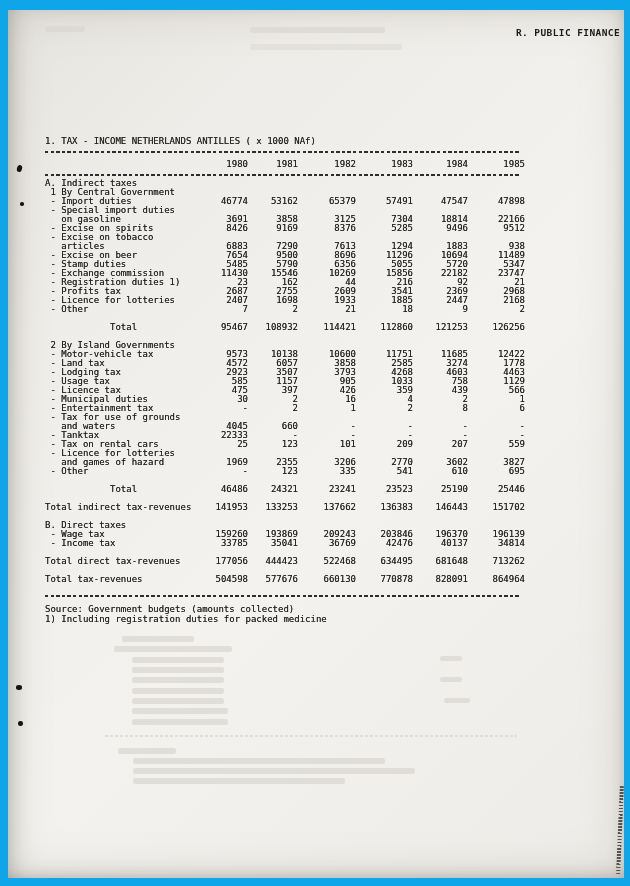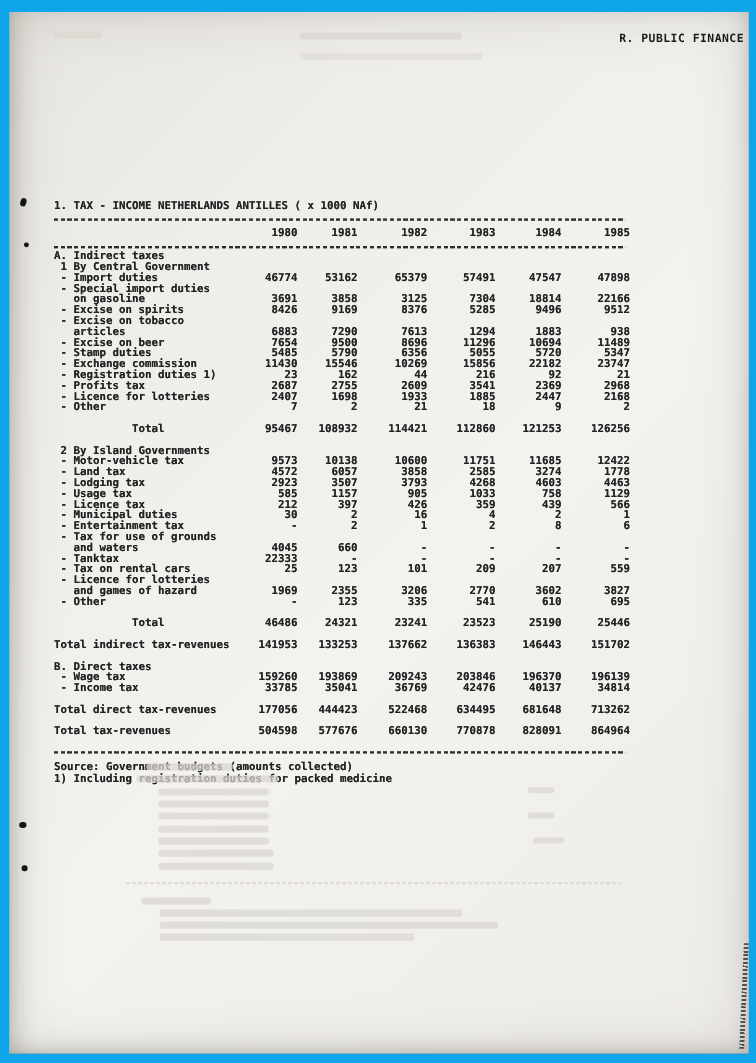--- a/index.html
+++ b/index.html
@@ -12,8 +12,8 @@
                     inset -10px 0 16px -10px rgba(110,104,94,.25), inset 0 -12px 18px -12px rgba(100,94,84,.3);}
   #hdr-right{position:absolute;left:508px;top:17px;font-size:9.5px;font-weight:bold;
              letter-spacing:.4px;color:#1c1c1c;white-space:pre;}
-  #doc{position:absolute;left:37px;top:158px;width:482px;font-size:9px;line-height:9px;
-       color:#232323;text-shadow:0 0 .3px rgba(35,35,35,.75);font-weight:bold;}
+  #doc{position:absolute;left:37px;top:127px;width:482px;font-size:9px;line-height:9px;
+       color:#232323;text-shadow:0 0 .3px rgba(35,35,35,.75);}
   .abs{position:absolute;left:0;}
   #doc-title{top:0;white-space:pre;}
   .dash{height:2px;width:476px;

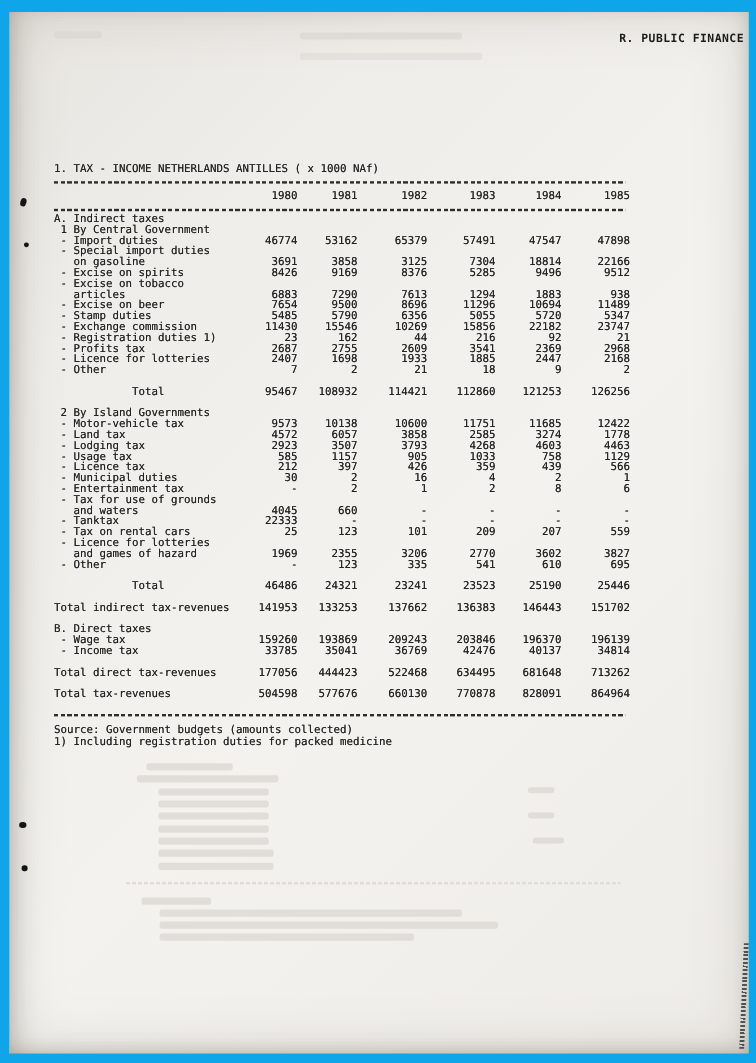--- a/index.html
+++ b/index.html
@@ -227,7 +227,7 @@
           </div>
           <div class="row">
             <span class="lab"> - Licence tax</span>
-            <span class="v c0">212</span>
+            <span class="v c0">475</span>
             <span class="v c1">397</span>
             <span class="v c2">426</span>
             <span class="v c3">359</span>

